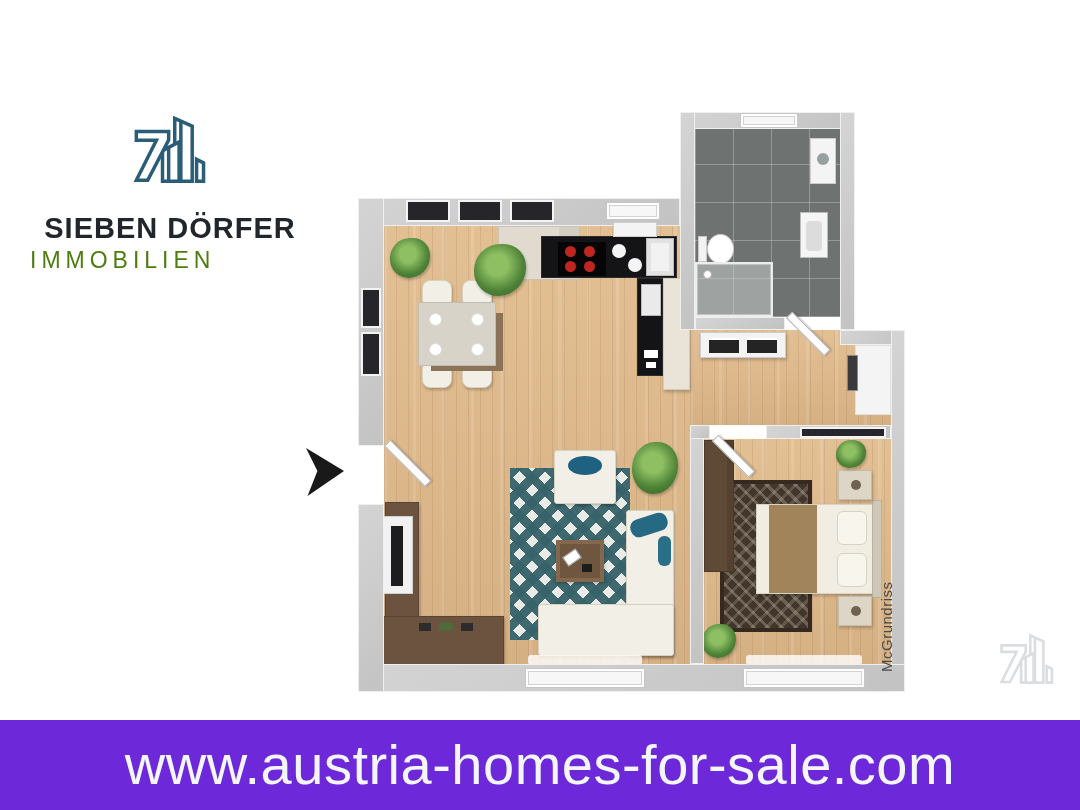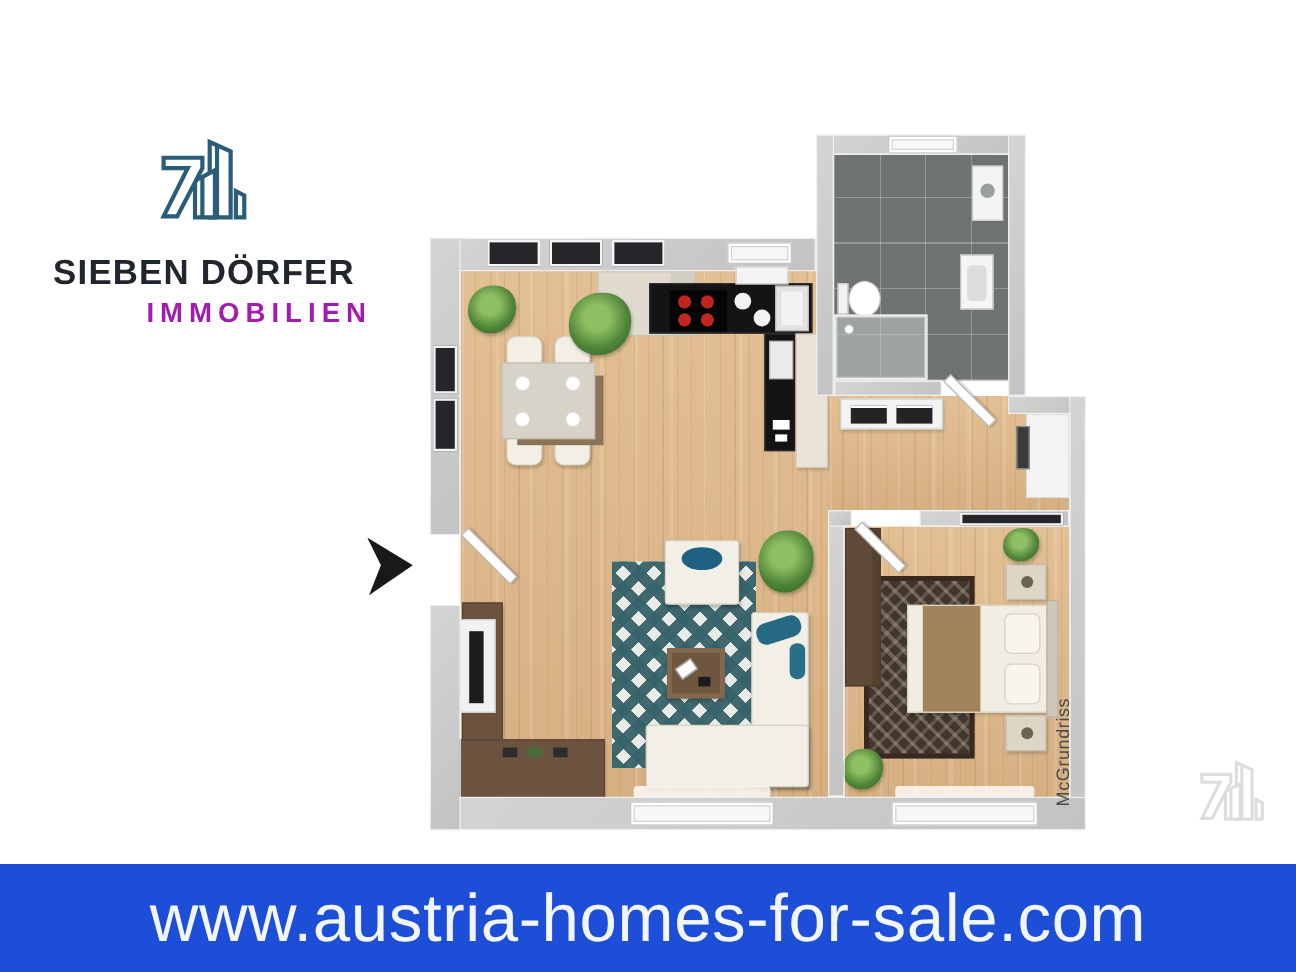--- a/index.html
+++ b/index.html
@@ -11,8 +11,8 @@
   .logo-block{left:30px;top:104px;width:280px;height:180px;}
   .logo-name{left:30px;top:212px;width:280px;text-align:center;font-size:29px;font-weight:700;
              letter-spacing:1px;color:#20262c;}
-  .logo-sub{left:30px;top:247px;width:280px;text-align:right;font-size:23px;font-weight:700;
-            letter-spacing:5px;color:#a21caf;}
+  .logo-sub{left:30px;top:247px;width:280px;text-align:left;font-size:23px;font-weight:400;
+            letter-spacing:5px;color:#4d7c0f;}
 
   
   #plan{left:358px;top:112px;width:547px;height:580px;}

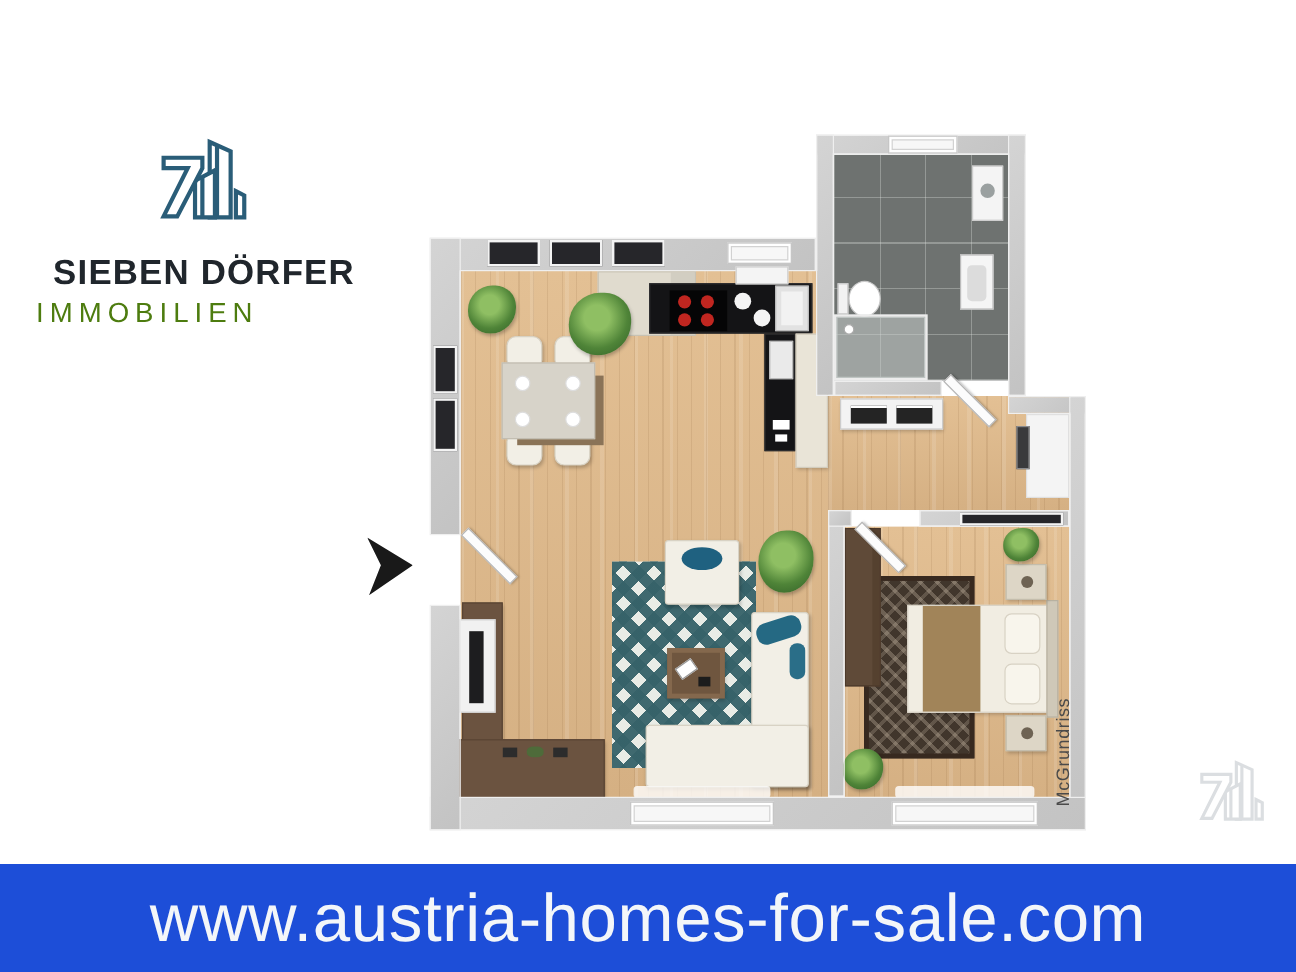--- a/index.html
+++ b/index.html
@@ -56,7 +56,7 @@
          clip-path:polygon(0 4%,100% 50%,4% 100%,30% 50%);z-index:50;}
   .watermark{left:878px;top:576px;height:96px;writing-mode:vertical-rl;transform:rotate(180deg);
              font-size:15px;color:#4a4a4a;letter-spacing:.5px;z-index:50;}
-  .banner{left:0;top:720px;width:1080px;height:90px;background:#1d4ed8;z-index:60;}
+  .banner{left:0;top:720px;width:1080px;height:90px;background:#6d28d9;z-index:60;}
   .banner-text{width:100%;text-align:center;line-height:90px;font-size:56px;font-weight:400;
                color:#f3f6f9;letter-spacing:0.5px;}
   .corner-logo{left:993px;top:626px;width:72px;height:74px;z-index:50;opacity:.9;}

